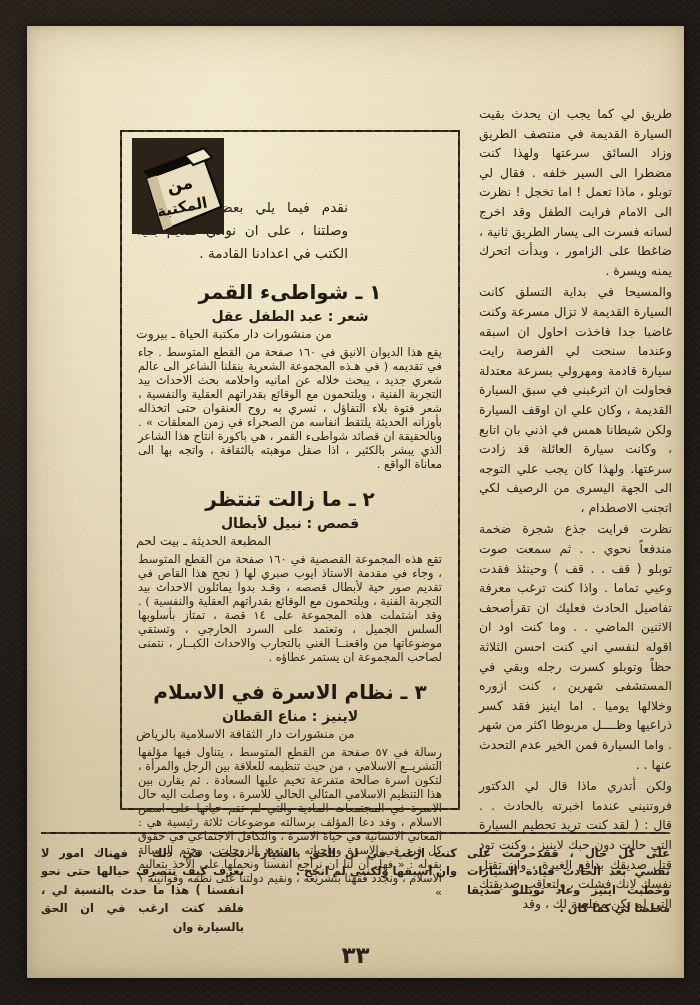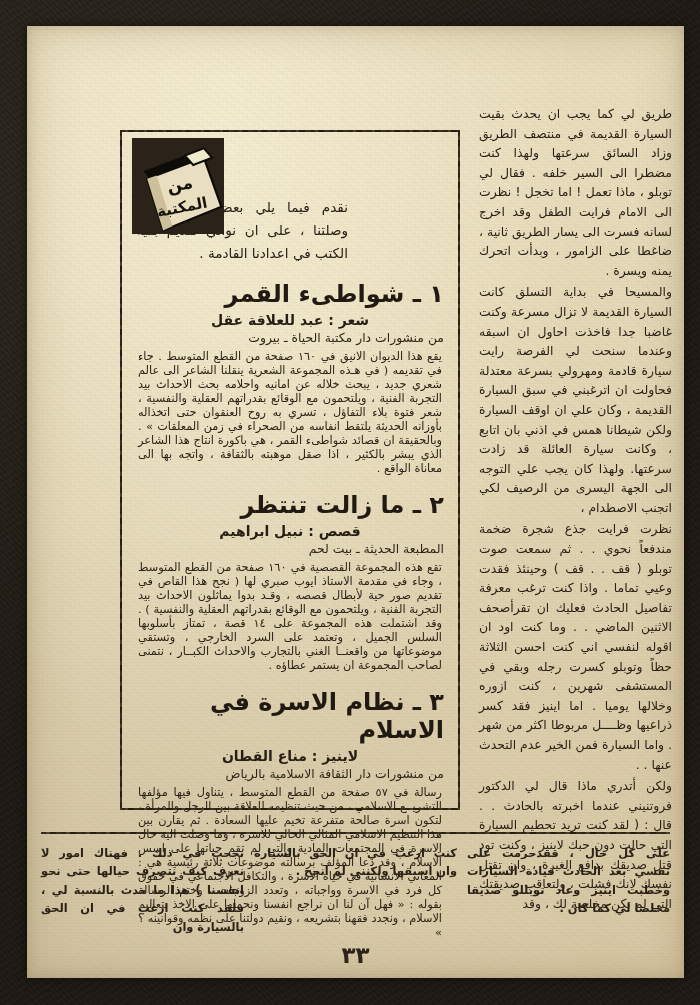--- a/index.html
+++ b/index.html
@@ -137,7 +137,8 @@
 
   .entry { margin-top: 15px; }
   .entry-title {
-    font-size: 24px;
+    text-align: center;
+    font-size: 20px;
     font-weight: 700;
     color: #211a12;
     letter-spacing: .3px;

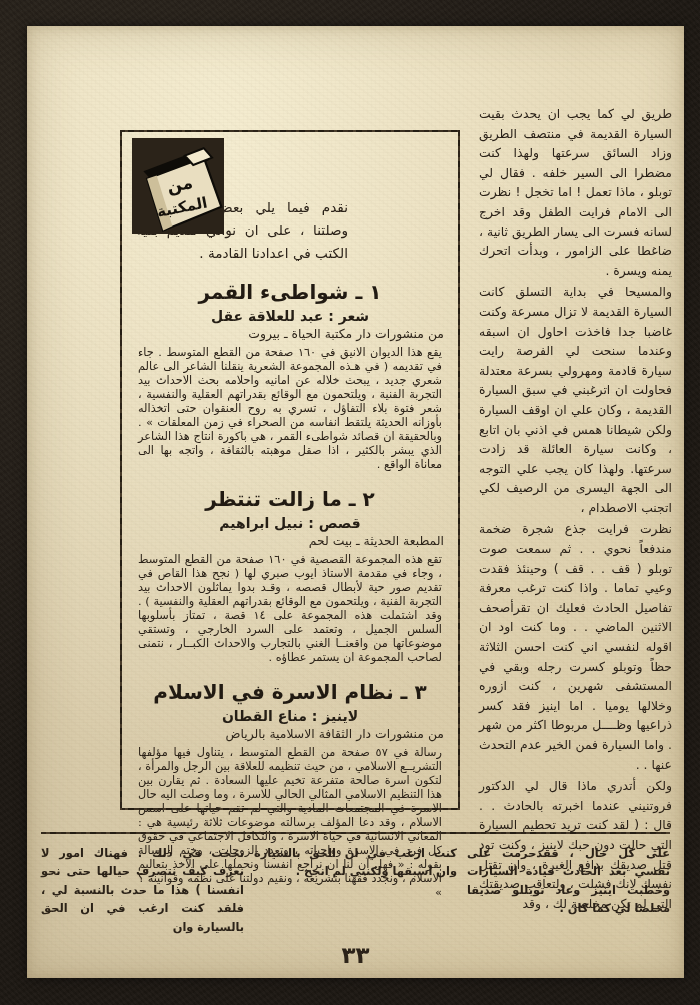--- a/index.html
+++ b/index.html
@@ -263,7 +263,7 @@
 
       <div class="entry">
         <div class="entry-title">١ ـ شواطىء القمر</div>
-        <div class="entry-author">شعر : عبد للعلاقة عقل</div>
+        <div class="entry-author">شعر : عبد الطفل عقل</div>
         <div class="entry-publisher">من منشورات دار مكتبة الحياة ـ بيروت</div>
         <div class="entry-body">
           <p>يقع هذا الديوان الانيق في ١٦٠ صفحة من القطع المتوسط . جاء في تقديمه ( في هـذه المجموعة الشعرية ينقلنا الشاعر الى عالم شعري جديد ، يبحث خلاله عن امانيه واحلامه بحث الاحداث بيد التجربة الفنية ، ويلتحمون مع الوقائع بقدراتهم العقلية والنفسية ، شعر فتوة بلاء التفاؤل ، تسري به روح العنقوان حتى اتخذاله بأوزانه الحديثة يلتقط انفاسه من الصحراء في زمن المعلقات » . وبالحقيقة ان قصائد شواطىء القمر ، هي باكورة انتاج هذا الشاعر الذي يبشر بالكثير ، اذا صقل موهبته بالثقافة ، واتجه بها الى معاناة الواقع .</p>

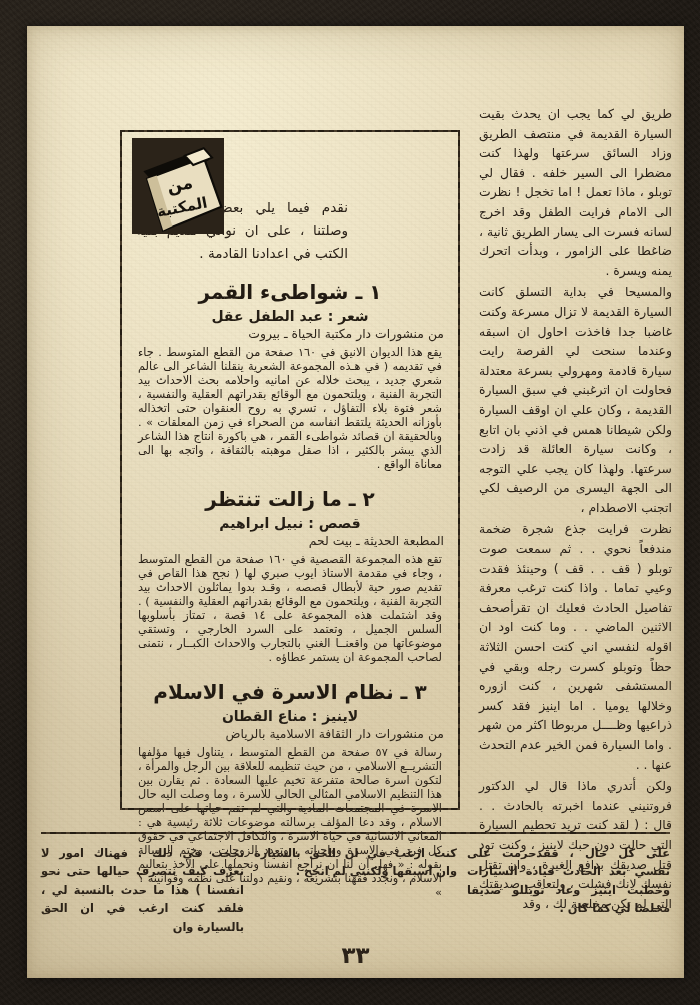--- a/index.html
+++ b/index.html
@@ -152,7 +152,7 @@
     margin-bottom: 2px;
   }
   .entry-publisher {
-    text-align: right;
+    text-align: left;
     font-size: 12.4px;
     color: #2f261b;
     margin-bottom: 5px;

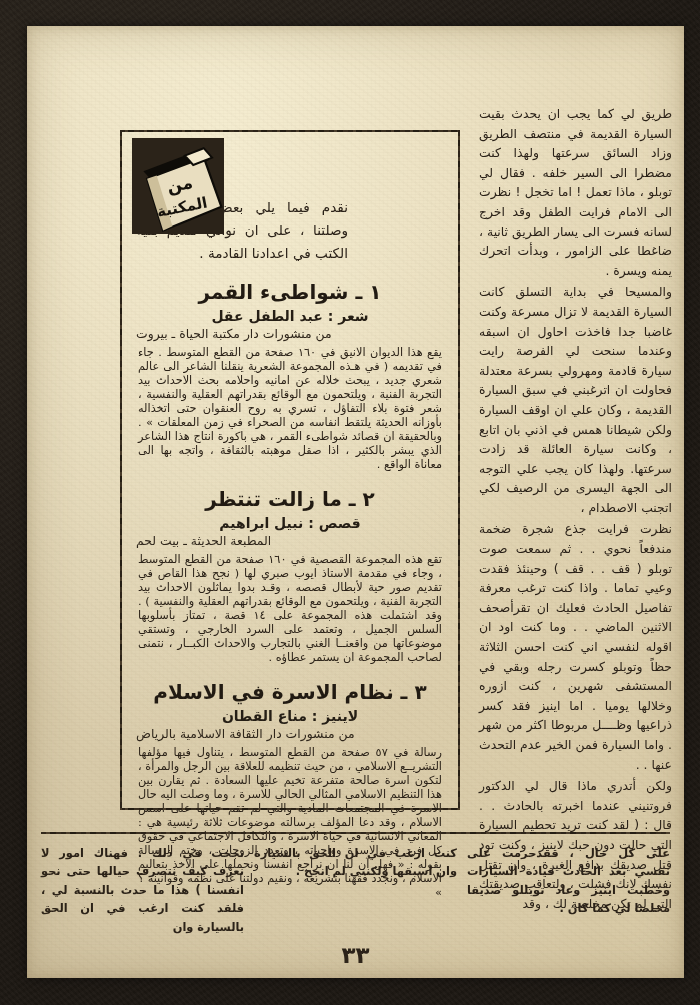--- a/index.html
+++ b/index.html
@@ -272,7 +272,7 @@
 
       <div class="entry">
         <div class="entry-title">٢ ـ ما زالت تنتظر</div>
-        <div class="entry-author">قصص : نبيل ابراهيم</div>
+        <div class="entry-author">قصص : نبيل لأبطال</div>
         <div class="entry-publisher">المطبعة الحديثة ـ بيت لحم</div>
         <div class="entry-body">
           <p>تقع هذه المجموعة القصصية في ١٦٠ صفحة من القطع المتوسط ، وجاء في مقدمة الاستاذ ايوب صبري لها ( نجح هذا القاص في تقديم صور حية لأبطال قصصه ، وقـد بدوا يماثلون الاحداث بيد التجربة الفنية ، ويلتحمون مع الوقائع بقدراتهم العقلية والنفسية ) . وقد اشتملت هذه المجموعة على ١٤ قصة ، تمتاز بأسلوبها السلس الجميل ، وتعتمد على السرد الخارجي ، وتستقي موضوعاتها من واقعنــا الغني بالتجارب والاحداث الكبــار ، نتمنى لصاحب المجموعة ان يستمر عطاؤه .</p>

